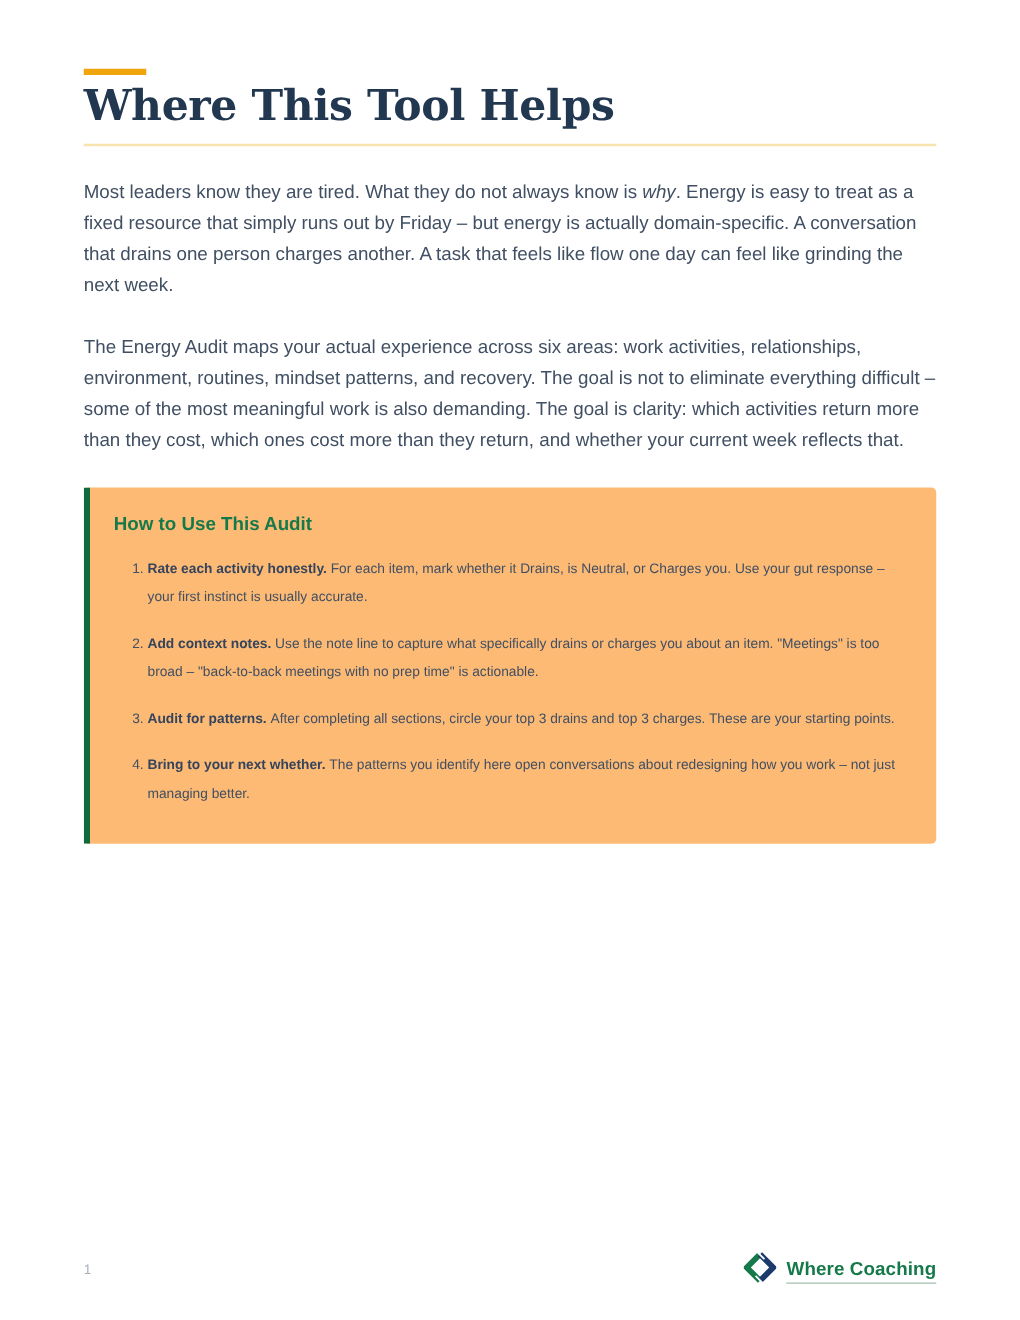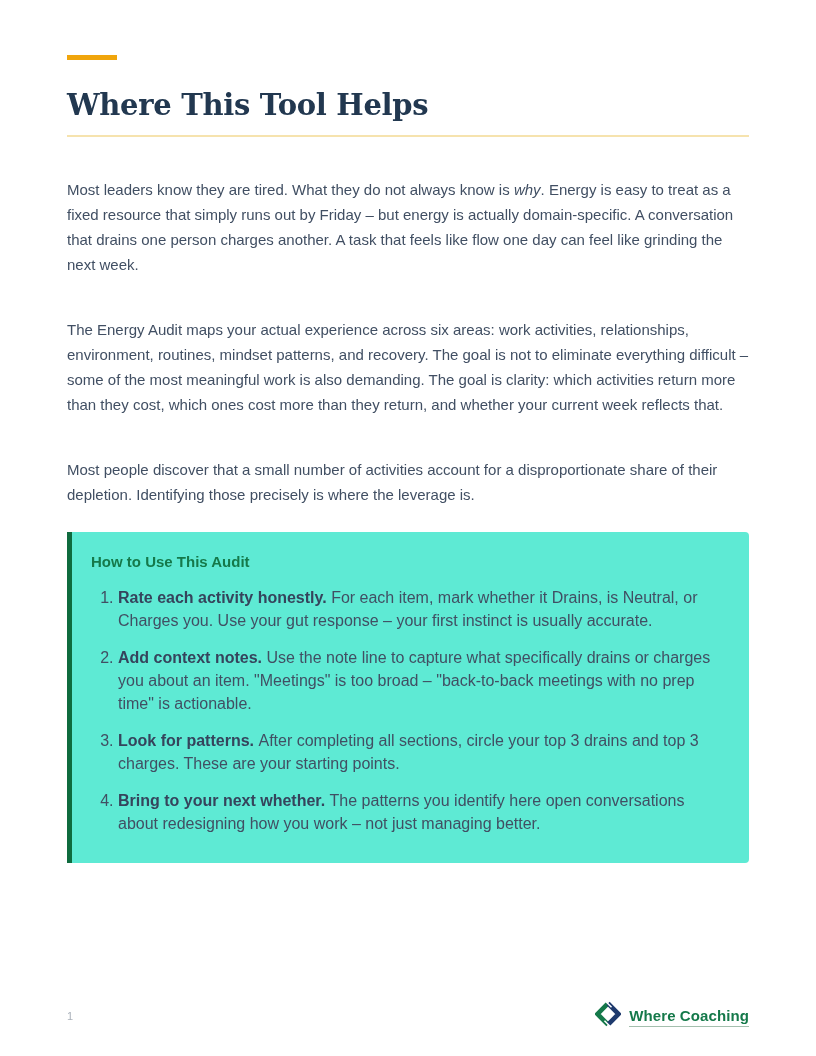--- a/index.html
+++ b/index.html
@@ -23,10 +23,10 @@
     background: #f0a50c;
   }
   h1.page-title {
-    margin-top: 27px;
+    margin-top: 7px;
     font-family: "DejaVu Serif", "Liberation Serif", serif;
     font-weight: 700;
-    font-size: 29px;
+    font-size: 34px;
     line-height: 36px;
     letter-spacing: -0.3px;
     color: #223850;

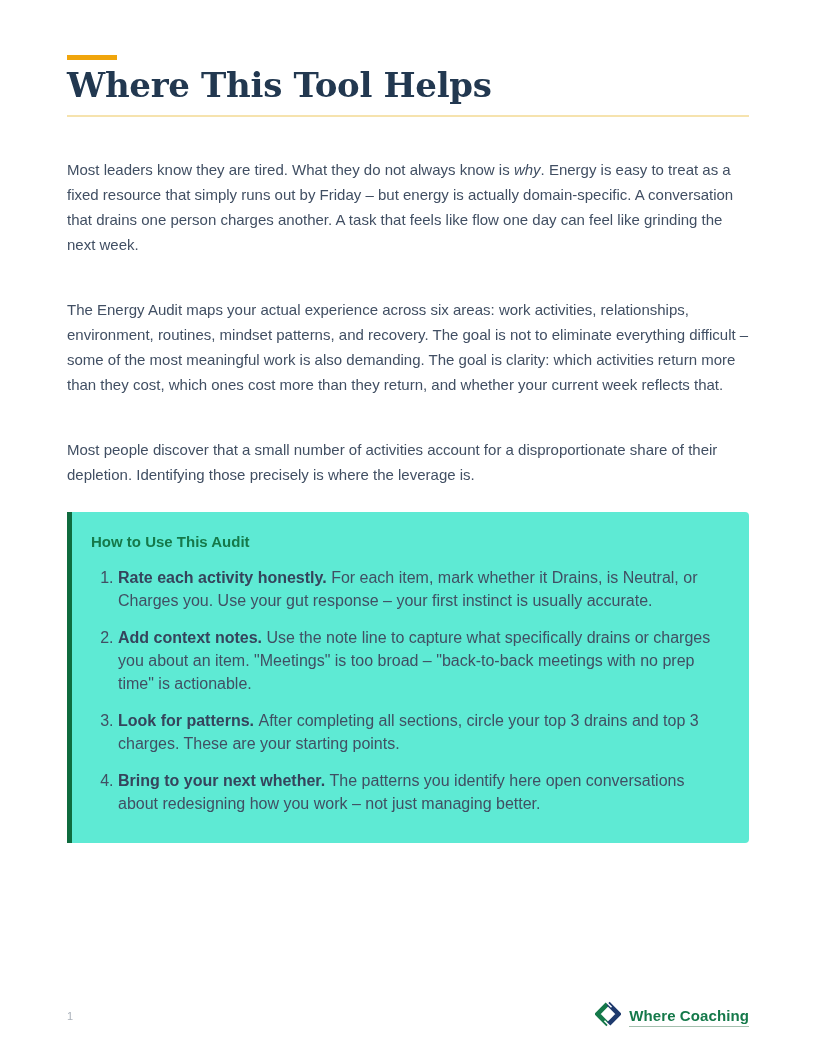--- a/index.html
+++ b/index.html
@@ -37,7 +37,7 @@
   }
 
   .intro p {
-    margin-top: 40px;
+    margin-top: 24px;
     font-size: 15px;
     line-height: 25px;
     color: #414f63;

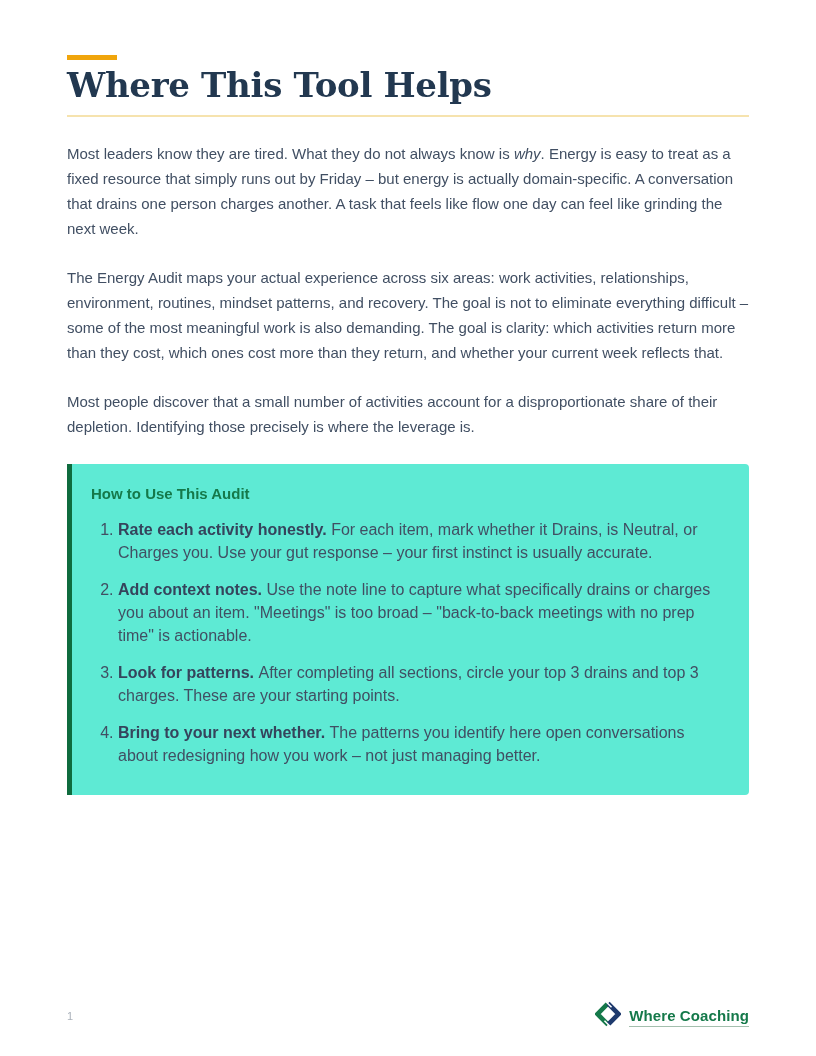--- a/index.html
+++ b/index.html
@@ -117,7 +117,6 @@
     <div class="intro">
         <p>Most leaders know they are tired. What they do not always know is <em>why</em>. Energy is easy to treat as a fixed resource that simply runs out by Friday – but energy is actually domain-specific. A conversation that drains one person charges another. A task that feels like flow one day can feel like grinding the next week.</p>
         <p>The Energy Audit maps your actual experience across six areas: work activities, relationships, environment, routines, mindset patterns, and recovery. The goal is not to eliminate everything difficult – some of the most meaningful work is also demanding. The goal is clarity: which activities return more than they cost, which ones cost more than they return, and whether your current week reflects that.</p>
-        <p>Most people discover that a small number of activities account for a disproportionate share of their depletion. Identifying those precisely is where the leverage is.</p>
       </div>
 
     <div class="callout">

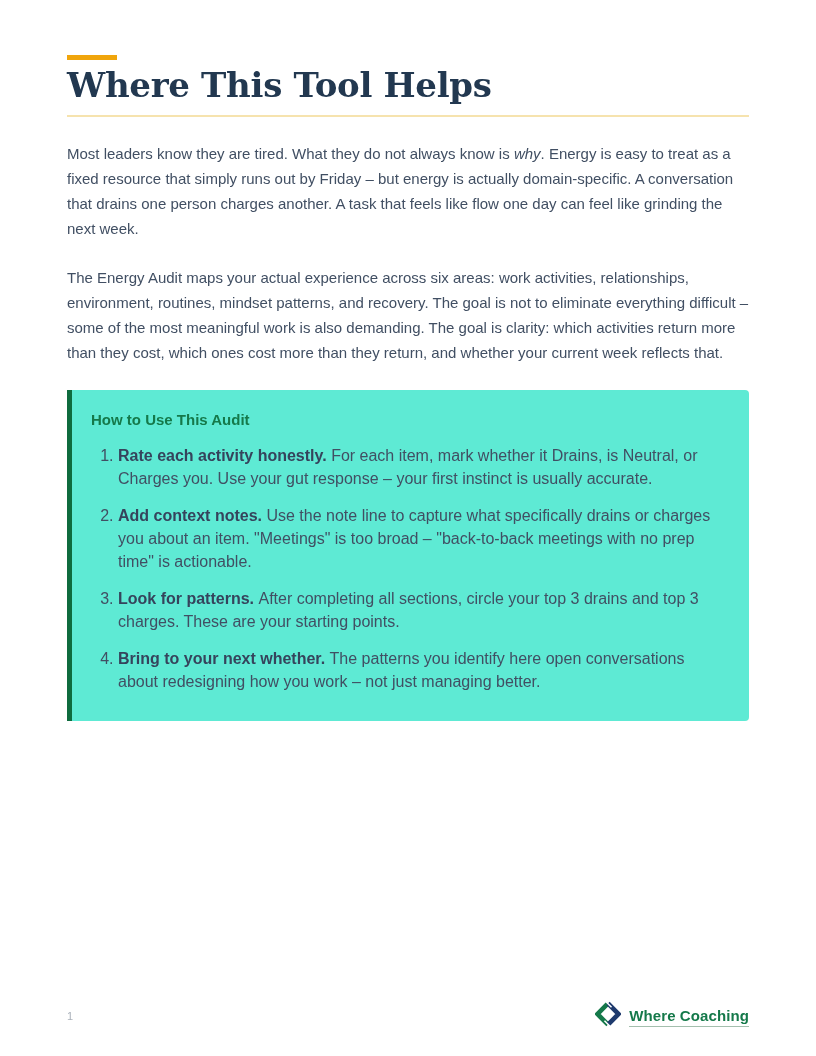--- a/index.html
+++ b/index.html
@@ -47,7 +47,7 @@
 
   .callout {
     margin-top: 25px;
-    background: #5eead4;
+    background: #fdba74;
     border-left: 5px solid #0f6b3e;
     border-radius: 0 4px 4px 0;
     padding: 19px 26px 28px 19px;

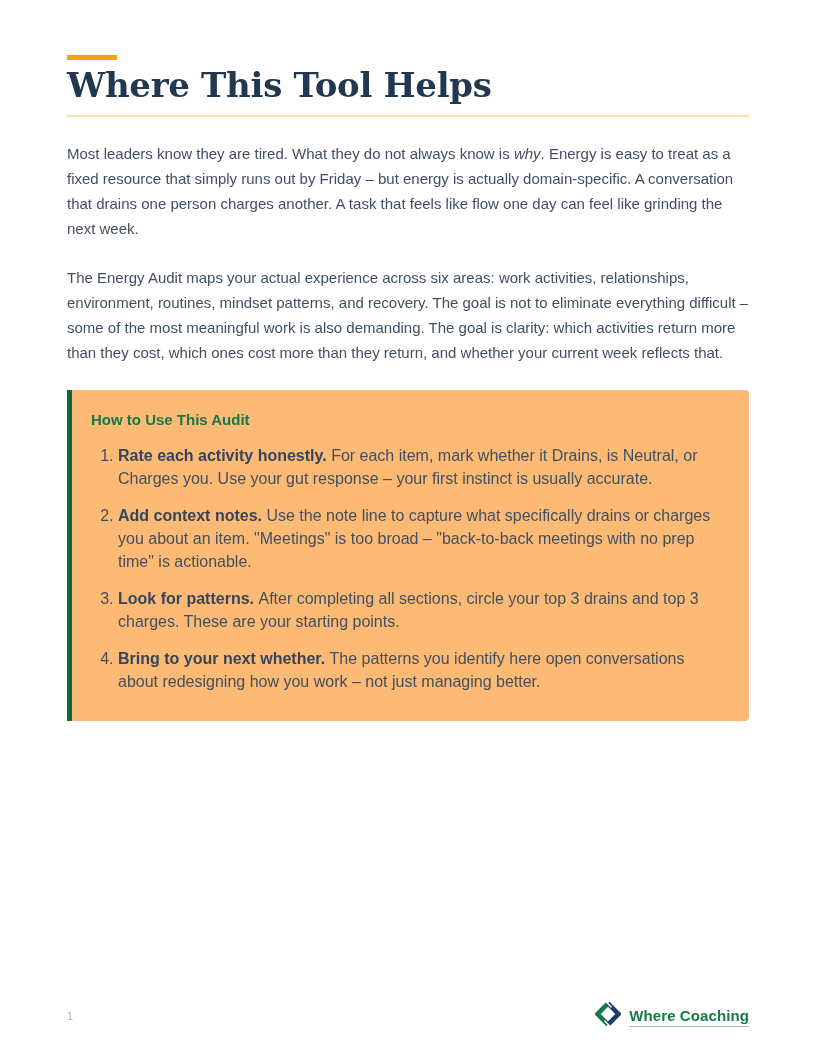--- a/index.html
+++ b/index.html
@@ -64,7 +64,7 @@
   }
   .callout ol li {
     margin-top: 14px;
-    font-size: 16px;
+    font-size: 11px;
     line-height: 23px;
     color: #414f63;
   }

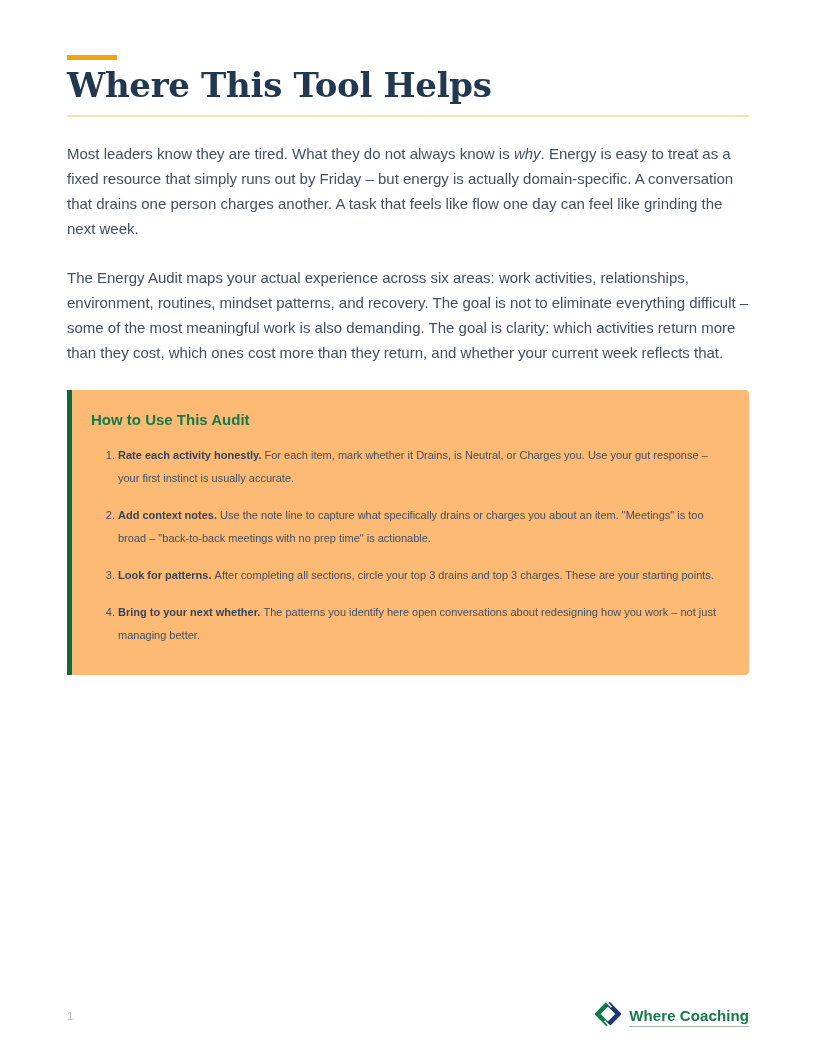--- a/index.html
+++ b/index.html
@@ -124,7 +124,7 @@
       <ol>
           <li><strong>Rate each activity honestly. </strong>For each item, mark whether it Drains, is Neutral, or Charges you. Use your gut response – your first instinct is usually accurate.</li>
           <li><strong>Add context notes. </strong>Use the note line to capture what specifically drains or charges you about an item. "Meetings" is too broad – "back-to-back meetings with no prep time" is actionable.</li>
-          <li><strong>Look for patterns. </strong>After completing all sections, circle your top 3 drains and top 3 charges. These are your starting points.</li>
+          <li><strong>Audit for patterns. </strong>After completing all sections, circle your top 3 drains and top 3 charges. These are your starting points.</li>
           <li><strong>Bring to your next whether. </strong>The patterns you identify here open conversations about redesigning how you work – not just managing better.</li>
         </ol>
     </div>

